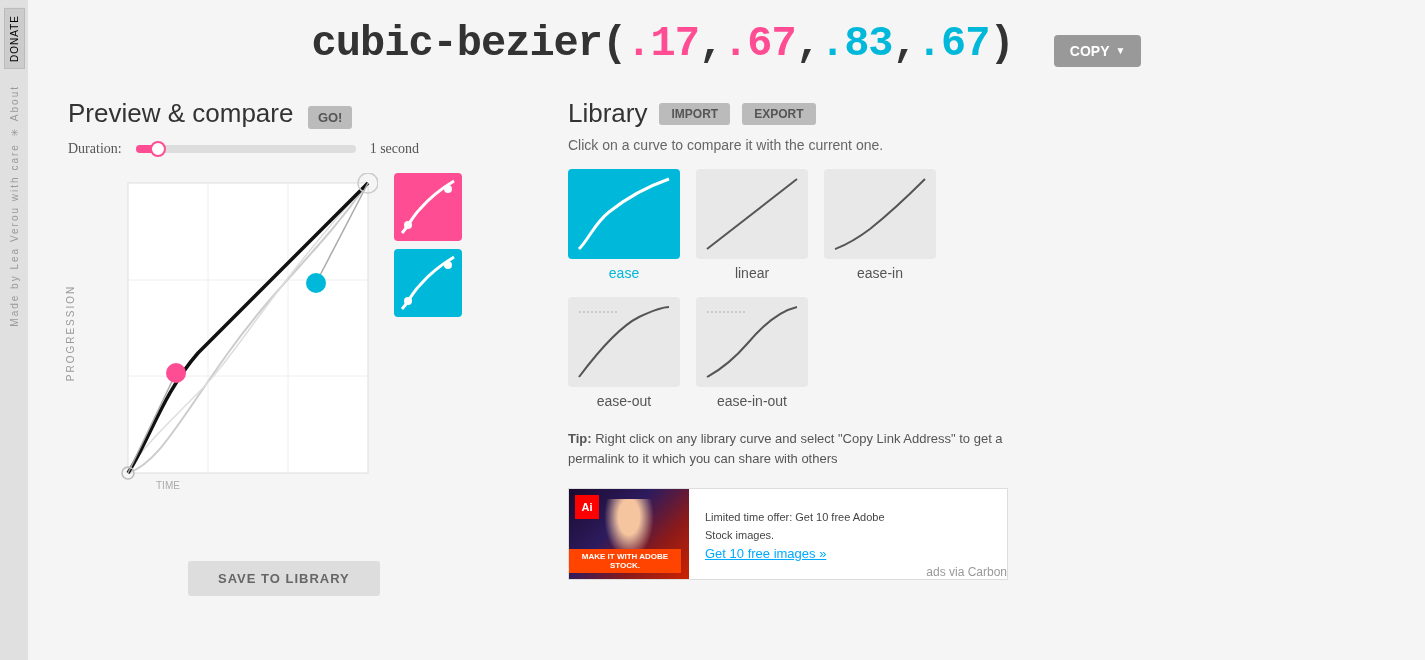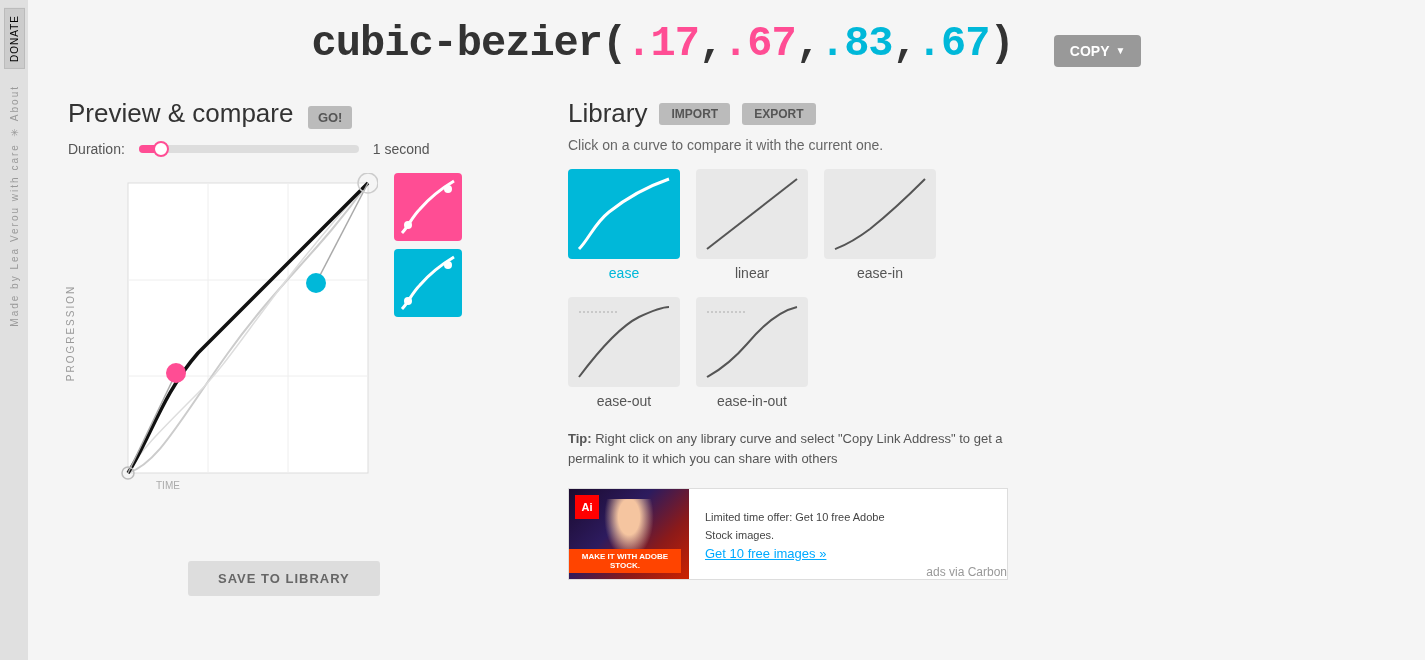--- a/index.html
+++ b/index.html
@@ -126,6 +126,7 @@
       margin-bottom: 16px;
       font-size: 14px;
       color: #555;
+      font-family: Liberation Serif, serif;
     }
     .duration-slider-track {
       width: 220px;

